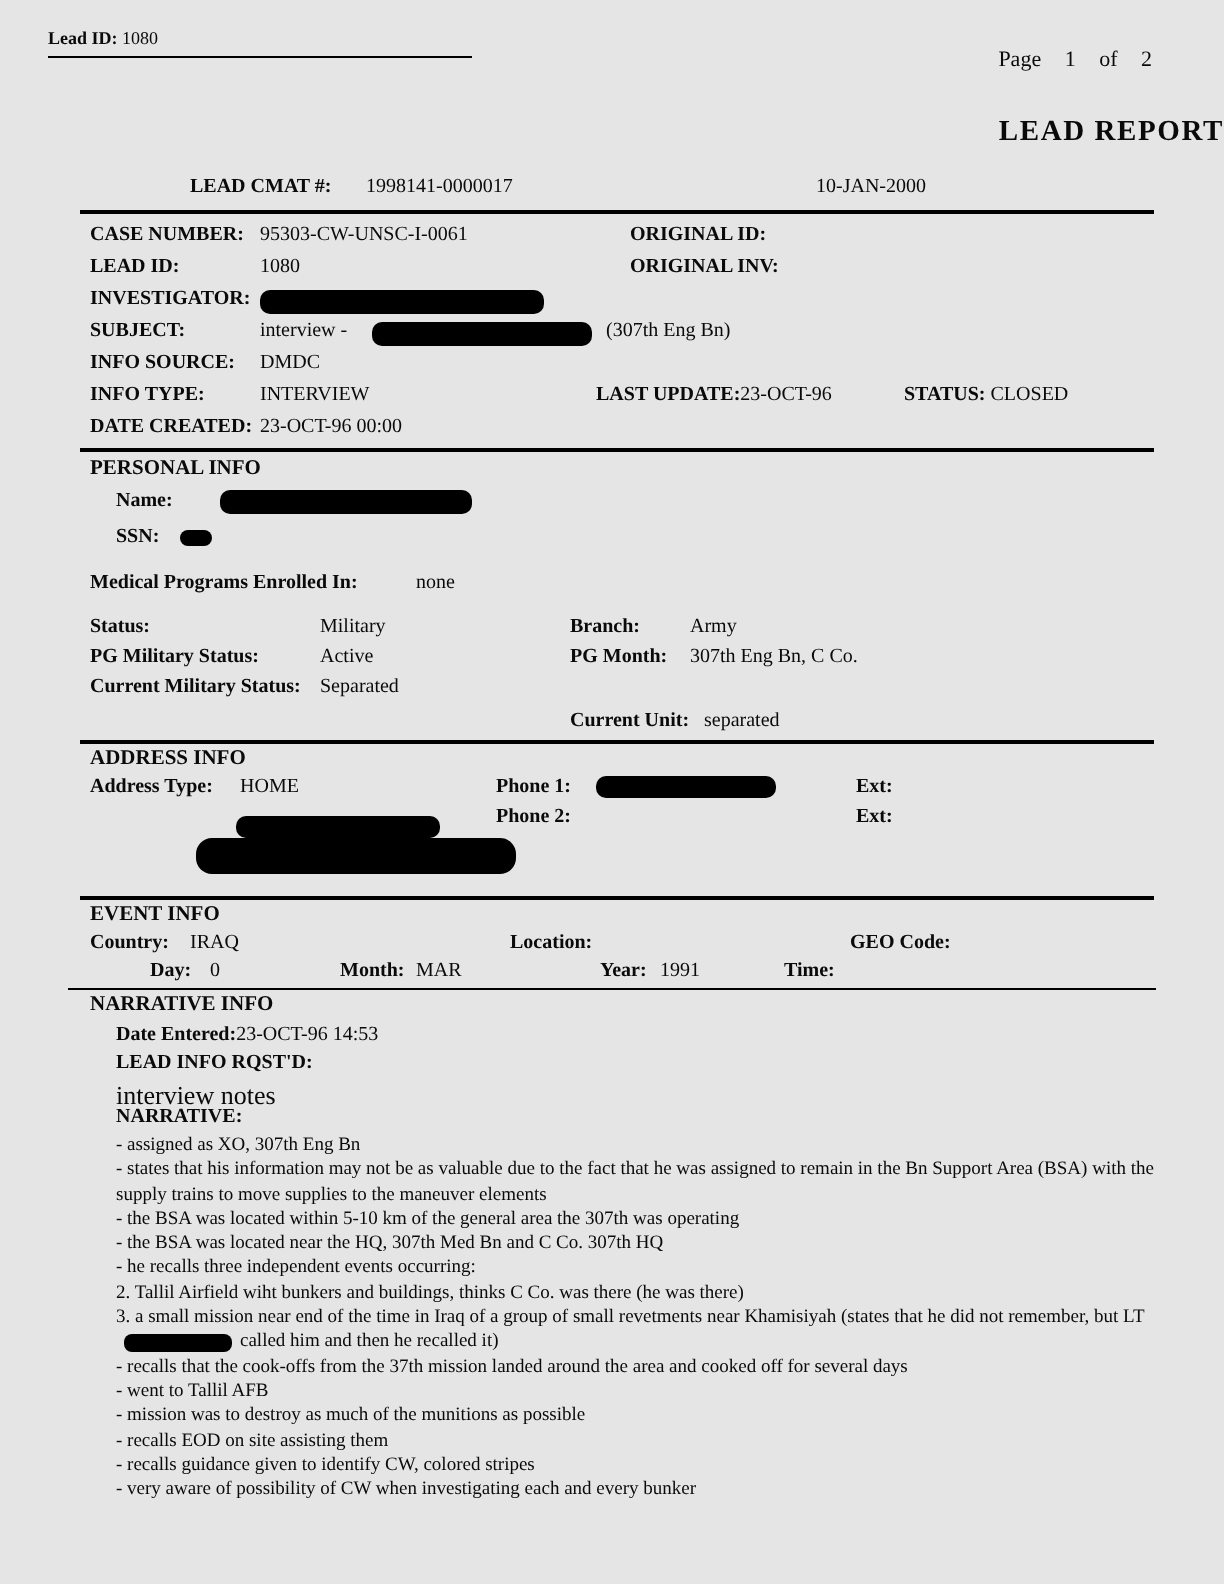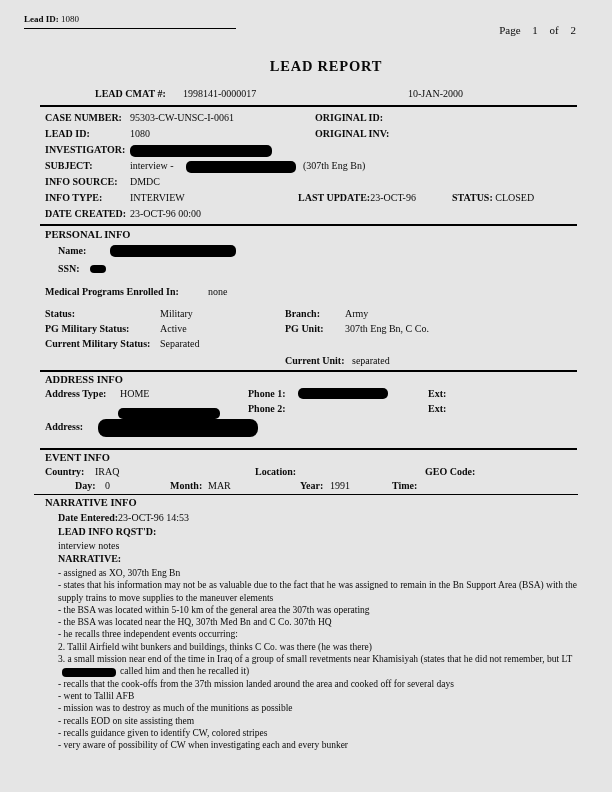--- a/index.html
+++ b/index.html
@@ -29,7 +29,7 @@
   .page-corner{position:absolute;top:24px;right:36px;font-size:11px;}
   .page-corner span{margin-left:9px;}
   .title{
-    position:absolute;top:58px;left:0;right:0;text-align:center;
+    position:absolute;top:58px;left:0;right:0;text-align:right;
     font-size:14.5px;font-weight:bold;letter-spacing:0.8px;padding-left:40px;
   }
   .narrative-block{

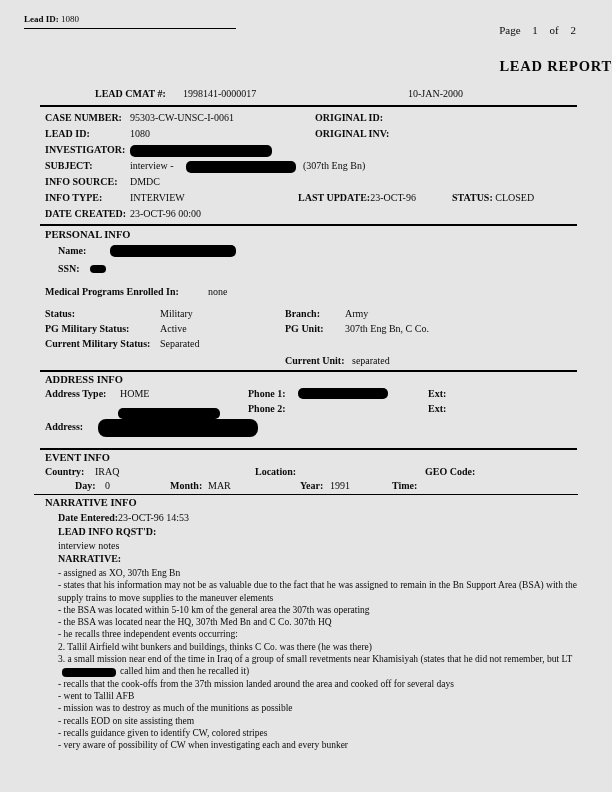--- a/index.html
+++ b/index.html
@@ -126,7 +126,7 @@
   <div class="row" style="top:323px;">
     <span class="abs lbl" style="left:45px;">PG Military Status:</span>
     <span class="abs" style="left:160px;">Active</span>
-    <span class="abs lbl" style="left:285px;">PG Unit:</span>
+    <span class="abs lbl" style="left:285px;">PG Month:</span>
     <span class="abs" style="left:345px;">307th Eng Bn, C Co.</span>
   </div>
   <div class="row" style="top:338px;">

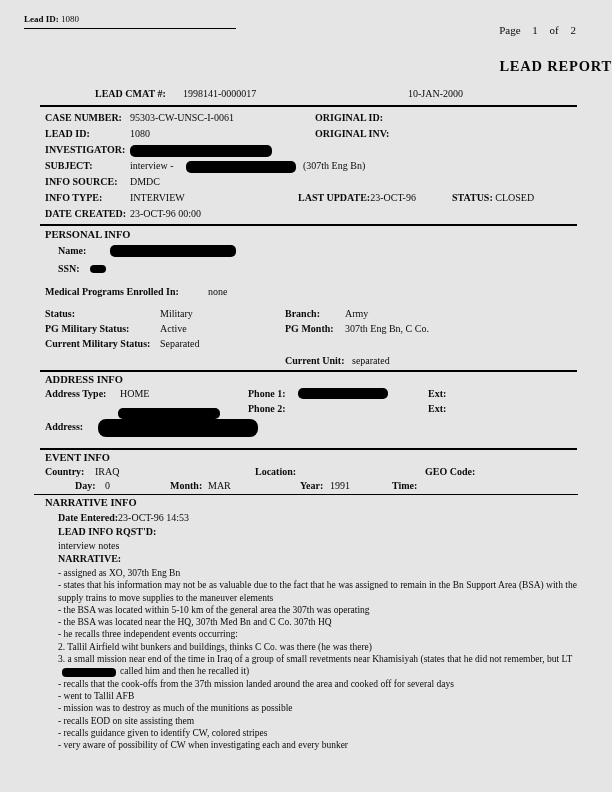--- a/index.html
+++ b/index.html
@@ -155,9 +155,6 @@
     <span class="abs lbl" style="left:428px;">Ext:</span>
   </div>
   <span class="redact abs" style="left:118px;top:408px;width:102px;height:11px;"></span>
-  <div class="row" style="top:421px;">
-    <span class="abs lbl" style="left:45px;">Address:</span>
-  </div>
   <span class="redact abs" style="left:98px;top:419px;width:160px;height:18px;border-radius:8px;"></span>
 
   <div class="divider" style="top:448px;"></div>

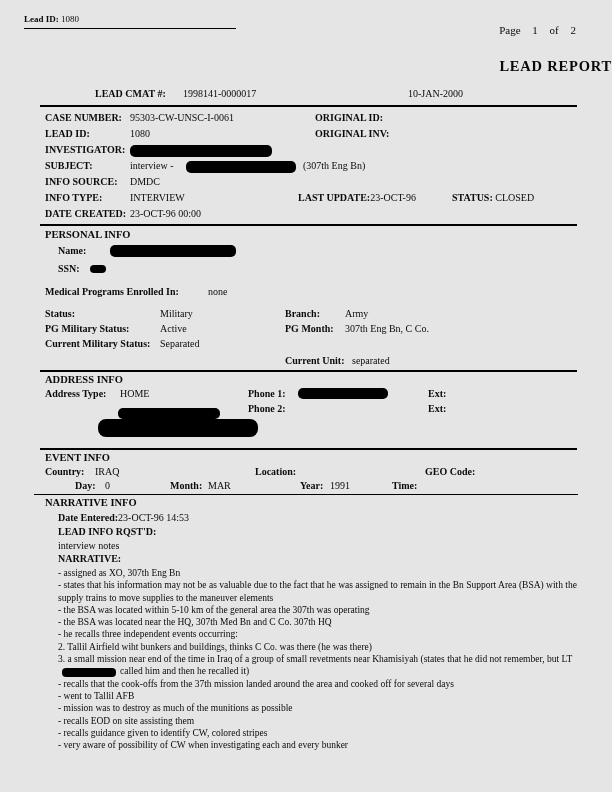--- a/index.html
+++ b/index.html
@@ -190,7 +190,7 @@
     <span class="abs lbl" style="left:58px;">LEAD INFO RQST'D:</span>
   </div>
   <div class="row" style="top:540px;">
-    <span class="abs" style="left:58px;font-size:10px;">interview notes</span>
+    <span class="abs" style="left:58px;font-size:13px;">interview notes</span>
   </div>
   <div class="row" style="top:553px;">
     <span class="abs lbl" style="left:58px;">NARRATIVE:</span>

